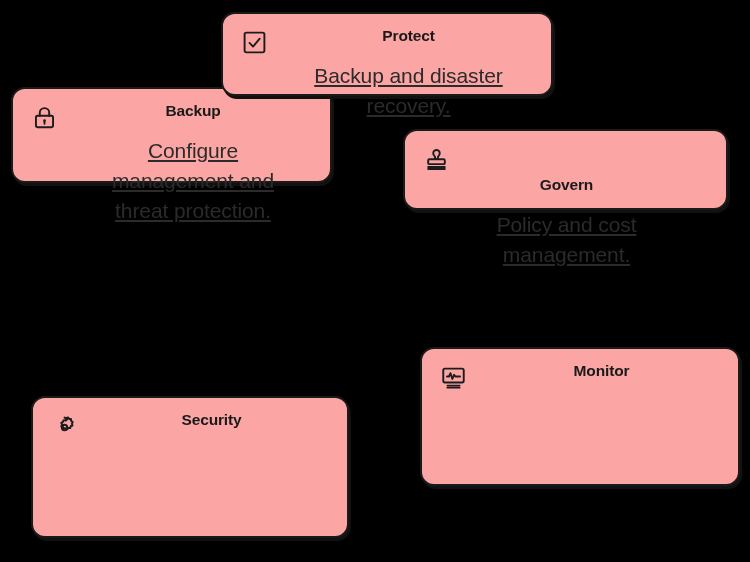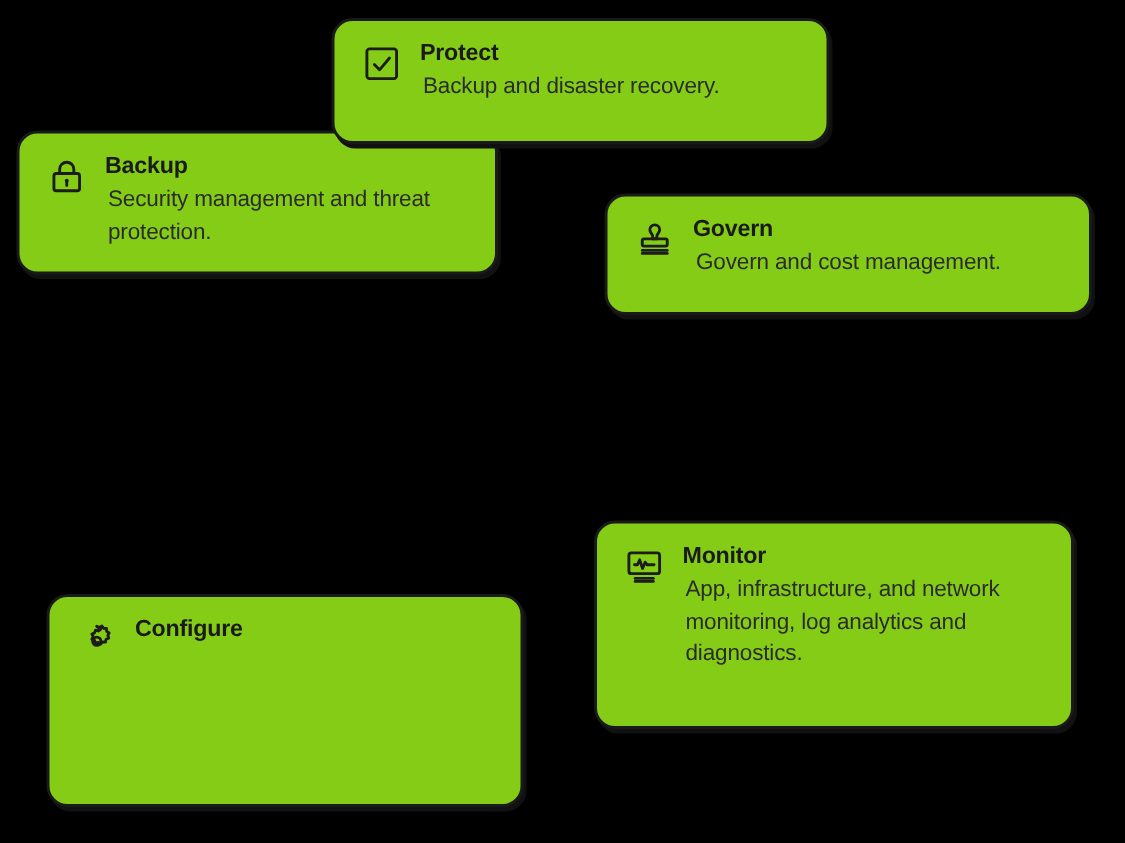--- a/index.html
+++ b/index.html
@@ -25,13 +25,14 @@
   .card {
     position: absolute;
     box-sizing: border-box;
-    background: #84cc16;
+    background: #fca5a5;
     border: 2.5px solid #1a1a1a;
     border-radius: 14px;
     display: flex;
     align-items: flex-start;
     box-shadow: 2px 3px 0 0 #111111;
     padding: 11px 14px 12px 16px;
+    text-align: center;
   }
 
   .card-icon {

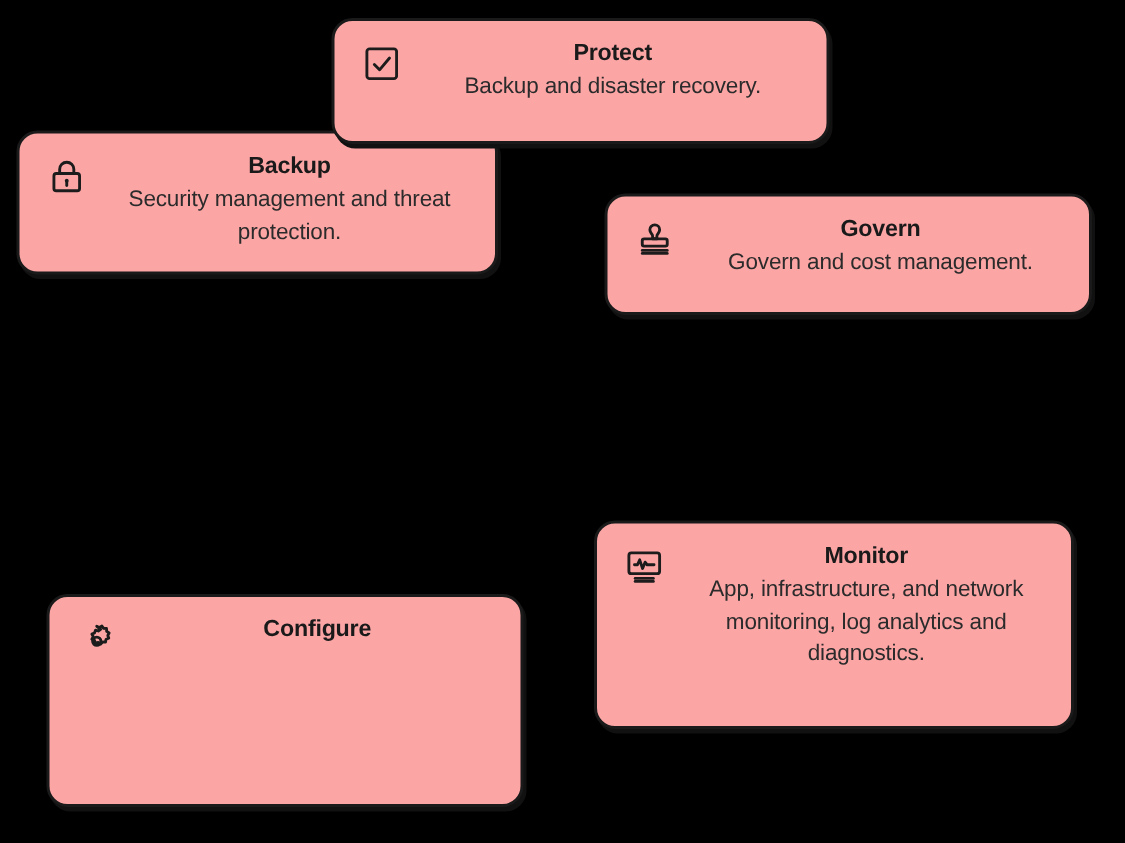--- a/index.html
+++ b/index.html
@@ -68,12 +68,13 @@
   }
 
   .card-desc {
-    font-size: 15px;
+    font-size: 21px;
     font-weight: normal;
     color: #2b2b2b;
     line-height: 1.42;
     letter-spacing: -0.1px;
-    margin: 2px;
+    margin: 16px;
+    text-decoration: underline;
   }
 
   

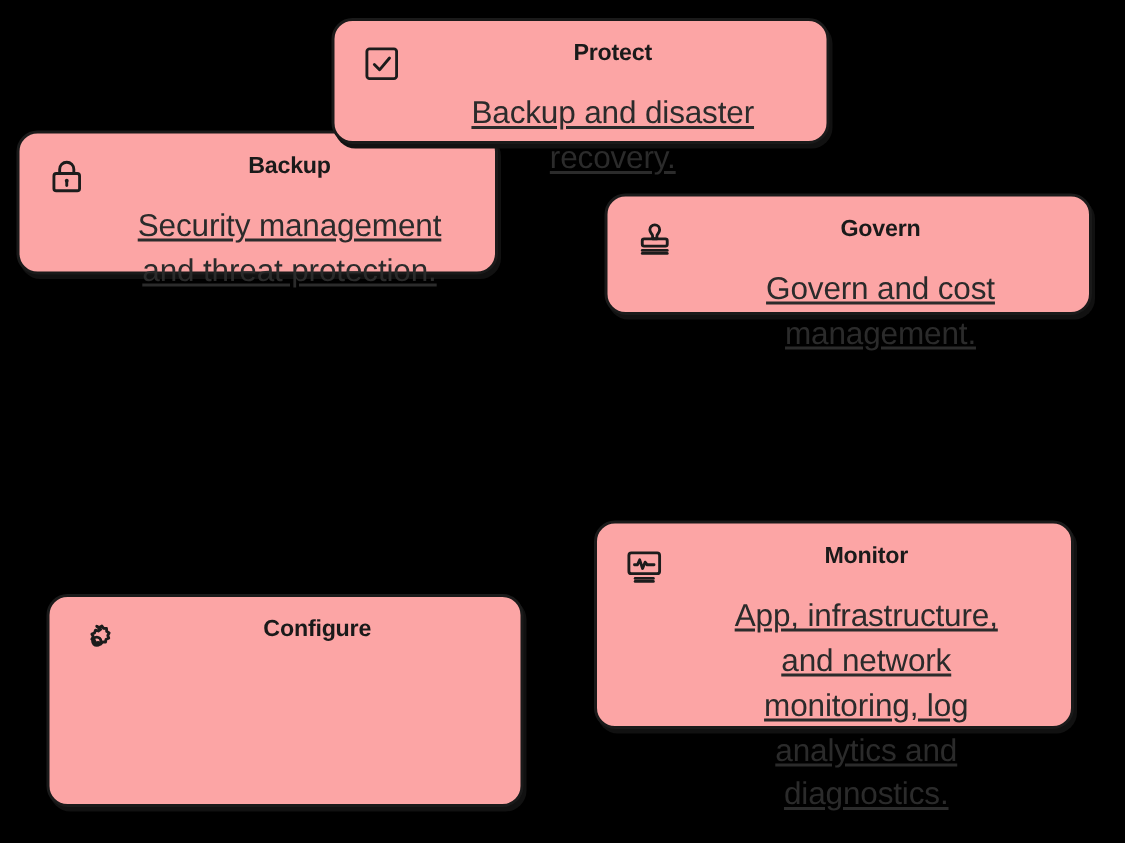--- a/index.html
+++ b/index.html
@@ -143,7 +143,7 @@
     </span>
     <div class="card-body">
       <p class="card-title">Backup</p>
-      <p class="card-desc">Security management and threat protection.</p>
+      <p class="card-desc">Configure management and threat protection.</p>
     </div>
   </div>
 

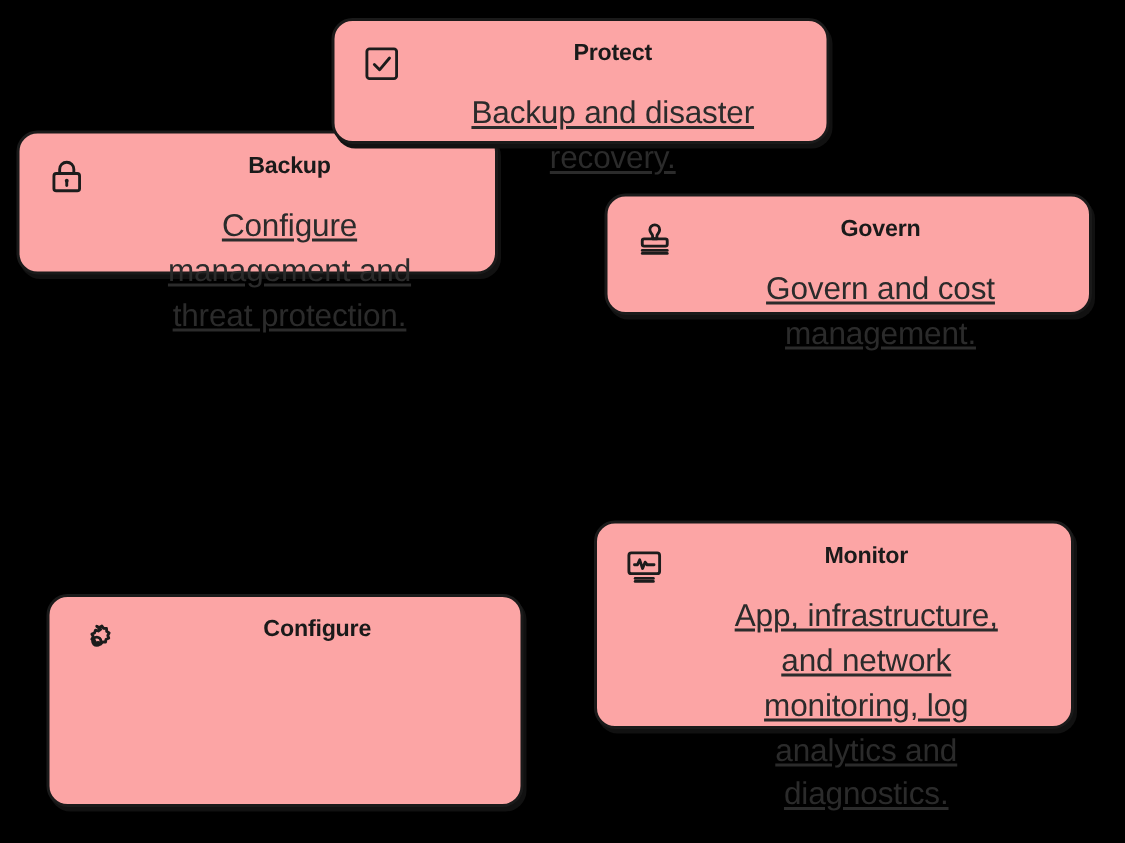--- a/index.html
+++ b/index.html
@@ -98,6 +98,7 @@
     width: 325px;
     height: 81px;
     z-index: 3;
+    flex-direction: column;
   }
   #card-monitor {
     left: 396px;

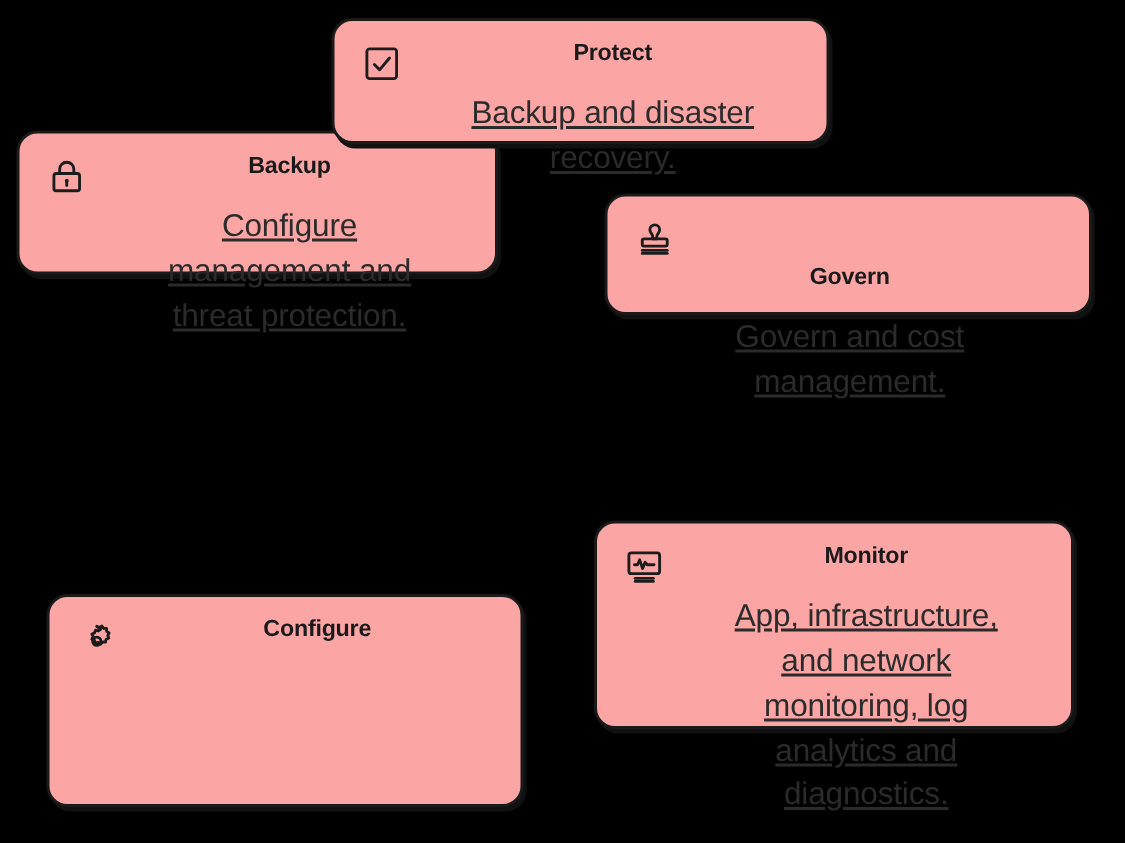--- a/index.html
+++ b/index.html
@@ -159,7 +159,7 @@
     </span>
     <div class="card-body">
       <p class="card-title">Govern</p>
-      <p class="card-desc">Govern and cost management.</p>
+      <p class="card-desc">Policy and cost management.</p>
     </div>
   </div>
 

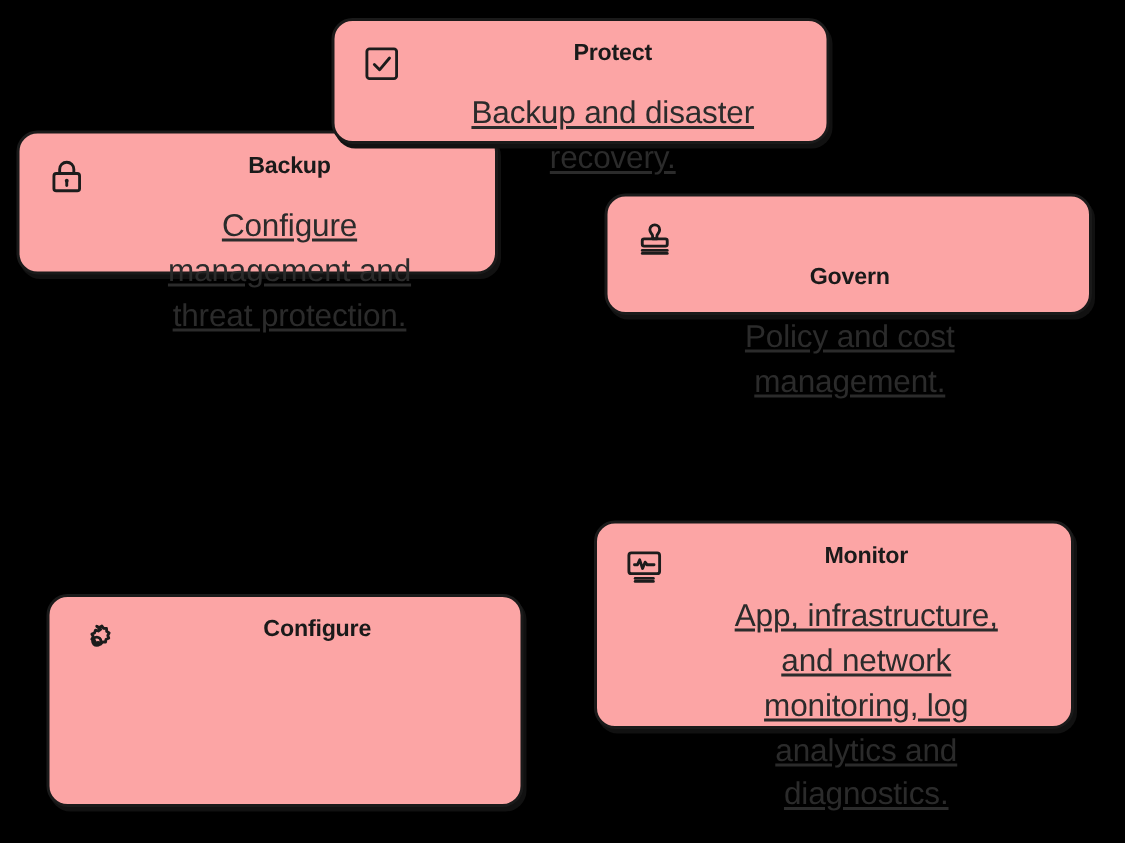--- a/index.html
+++ b/index.html
@@ -101,7 +101,7 @@
     flex-direction: column;
   }
   #card-monitor {
-    left: 396px;
+    left: 420px;
     top: 347px;
     width: 320px;
     height: 139px;

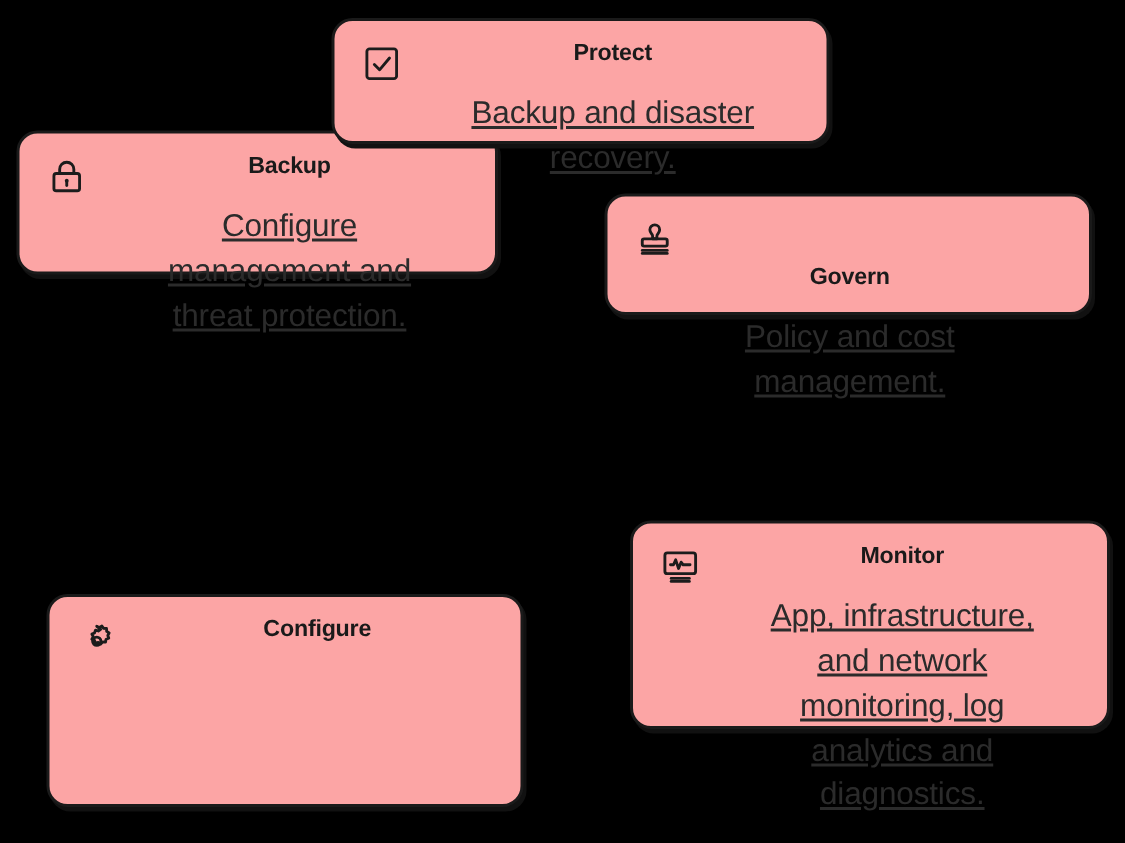--- a/index.html
+++ b/index.html
@@ -186,7 +186,7 @@
       </svg>
     </span>
     <div class="card-body">
-      <p class="card-title">Configure</p>
+      <p class="card-title">Security</p>
     </div>
   </div>
 

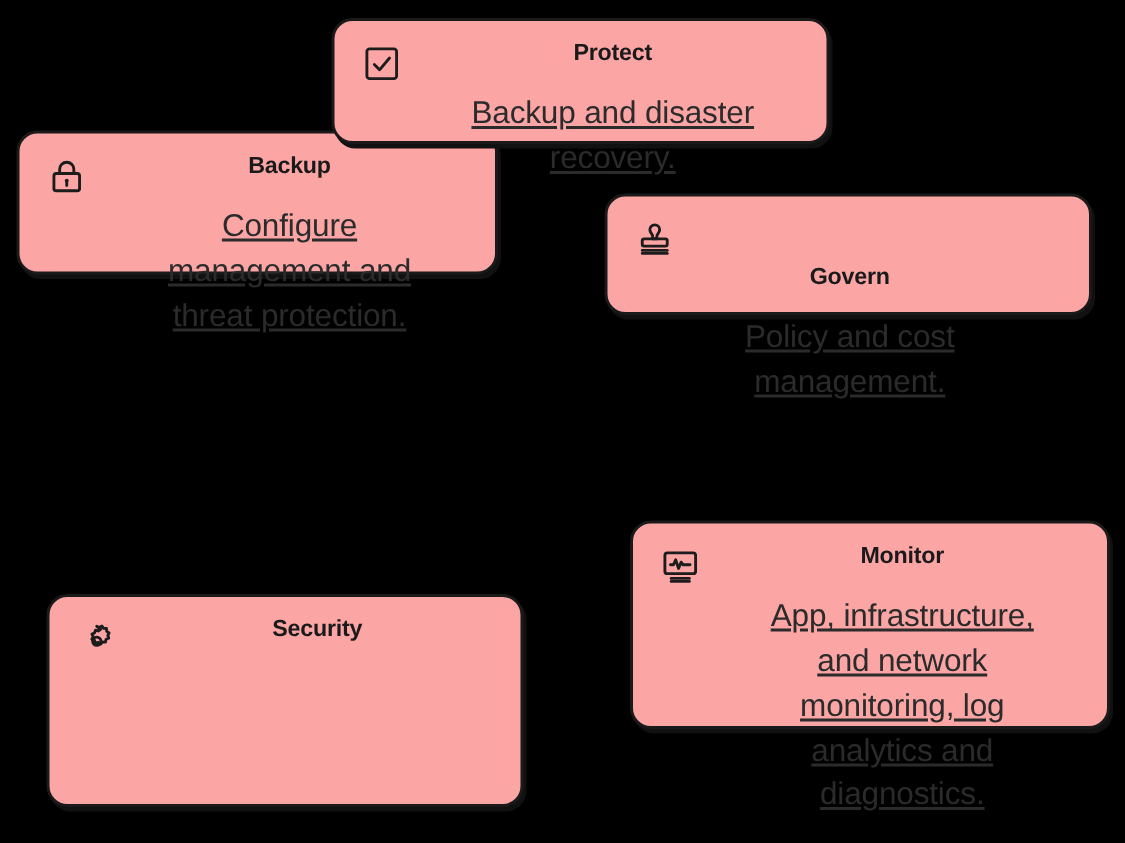--- a/index.html
+++ b/index.html
@@ -174,7 +174,6 @@
     </span>
     <div class="card-body">
       <p class="card-title">Monitor</p>
-      <p class="card-desc">App, infrastructure, and network monitoring, log analytics and diagnostics.</p>
     </div>
   </div>
 

